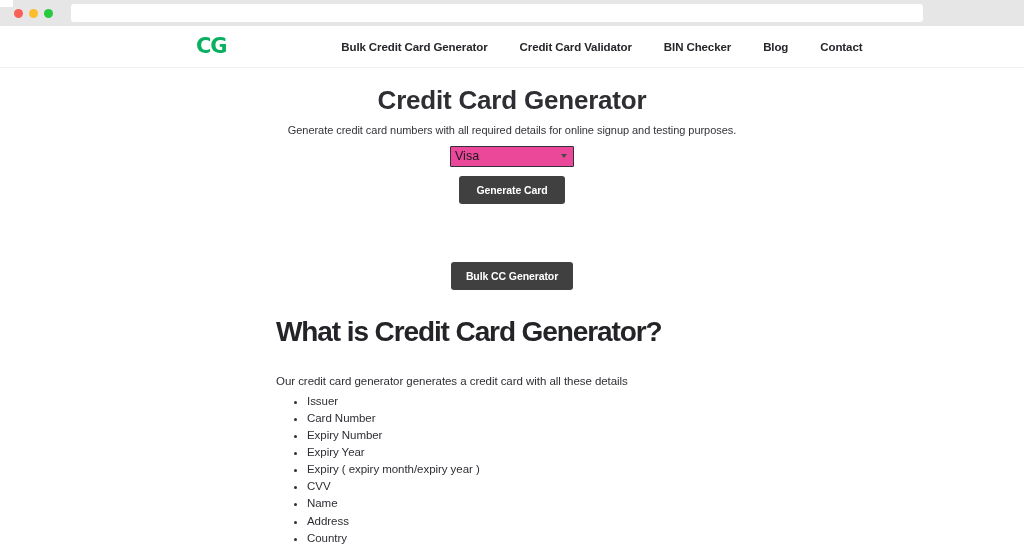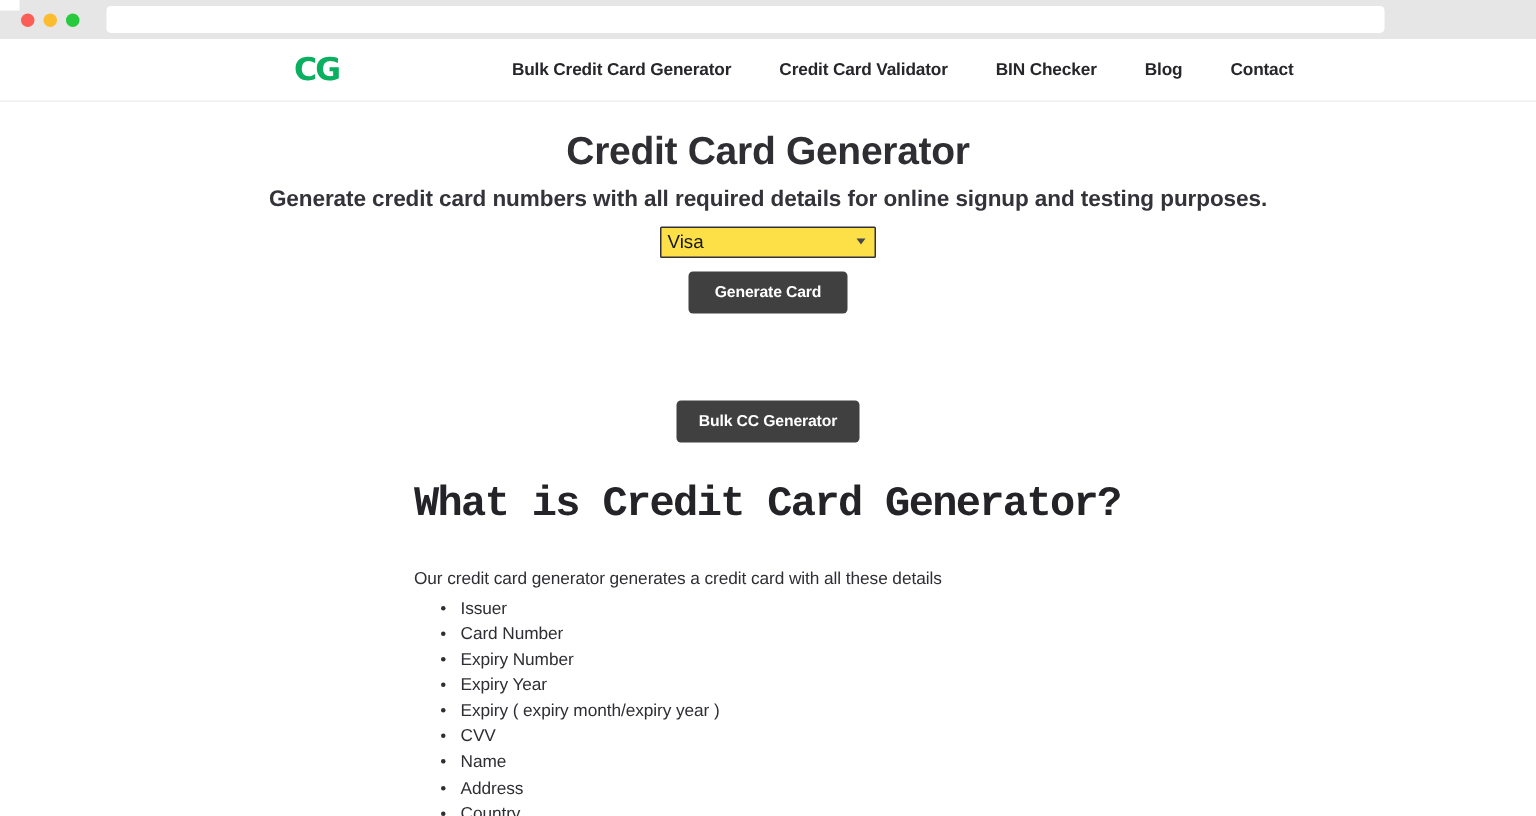--- a/index.html
+++ b/index.html
@@ -112,8 +112,8 @@
     line-height: 1.25;
   }
   .hero-sub {
-    font-size: 15px;
-    font-weight: 700;
+    font-size: 11px;
+    font-weight: 400;
     color: #33333a;
     margin-top: 7px;
     letter-spacing: -0.05px;

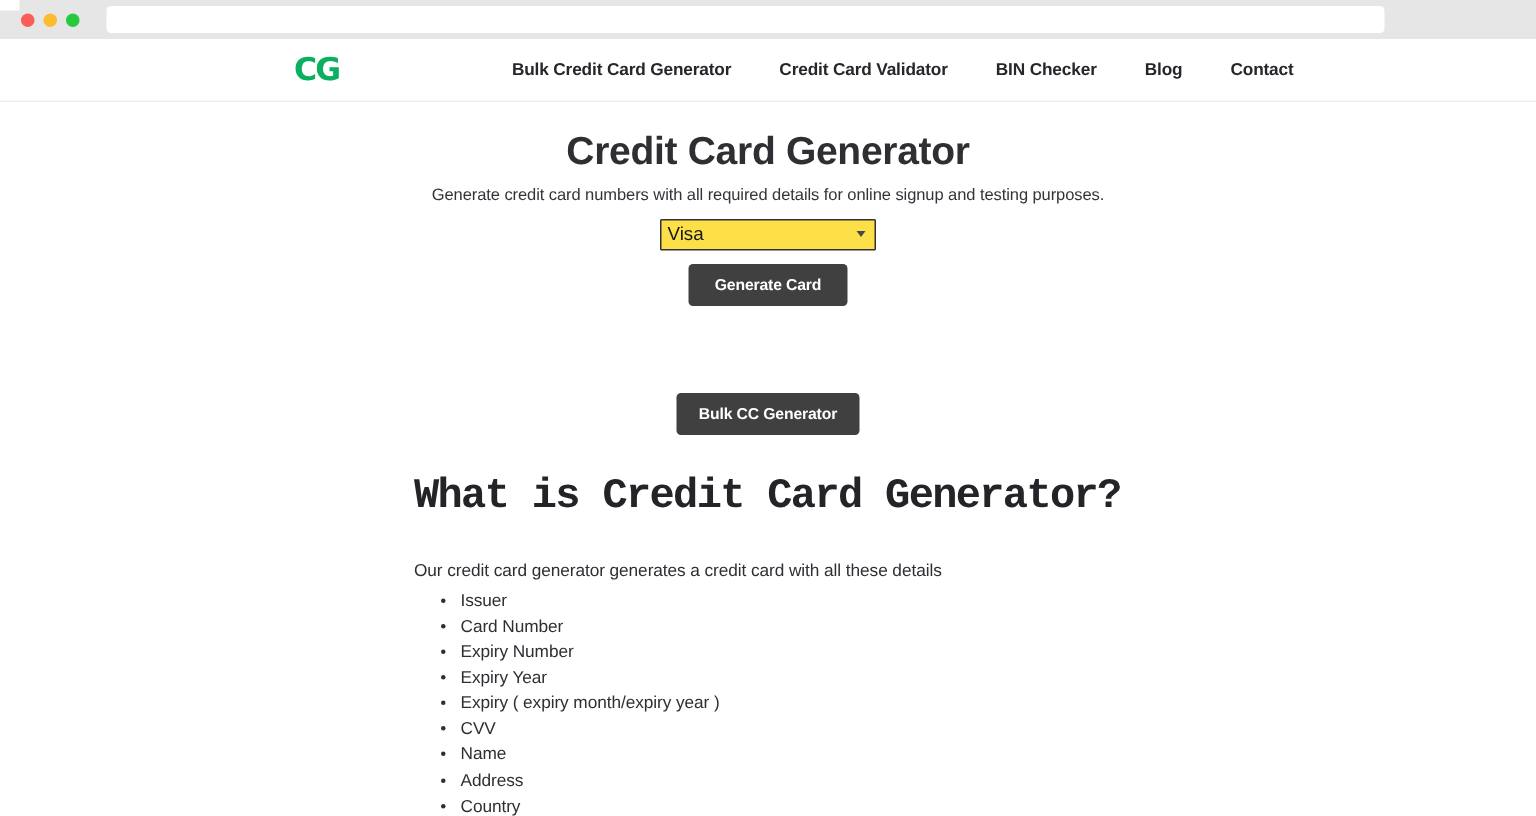--- a/index.html
+++ b/index.html
@@ -121,12 +121,12 @@
 
   .card-select {
     margin-top: 10px;
-    width: 144px;
+    width: 124px;
     height: 21px;
     font-family: "Liberation Sans", sans-serif;
     font-size: 12.5px;
     color: #16161a;
-    background: #fde047;
+    background: #ec4899;
     border: 1px solid #313137;
     border-radius: 1px;
     padding: 0 4px;

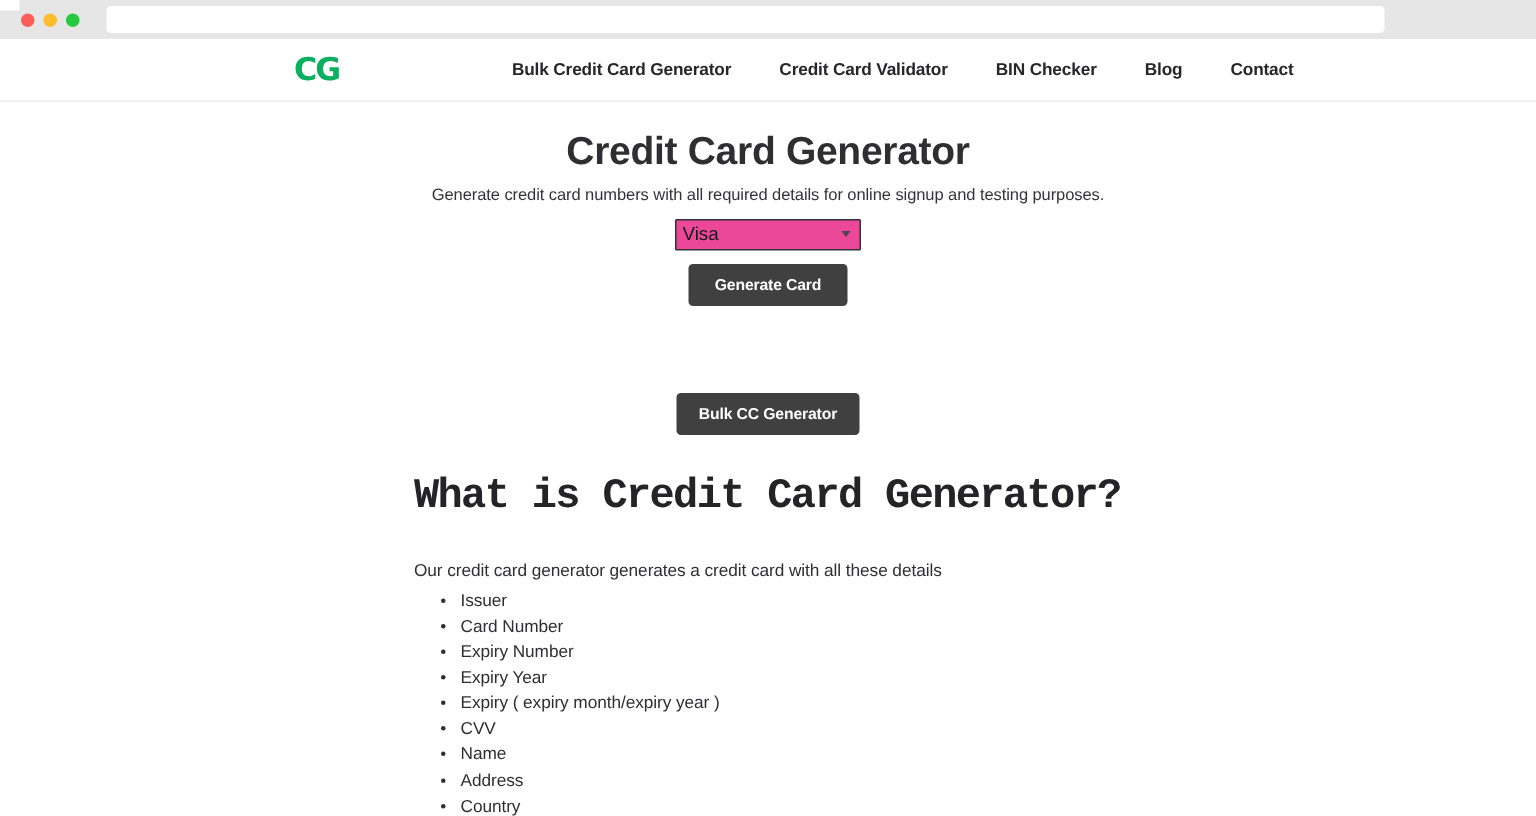--- a/index.html
+++ b/index.html
@@ -171,7 +171,7 @@
     padding-left: 276px;
   }
   .section-title {
-    font-family: Liberation Mono, monospace;
+    font-family: Liberation Sans, sans-serif;
     font-size: 28px;
     font-weight: 700;
     color: #232328;

